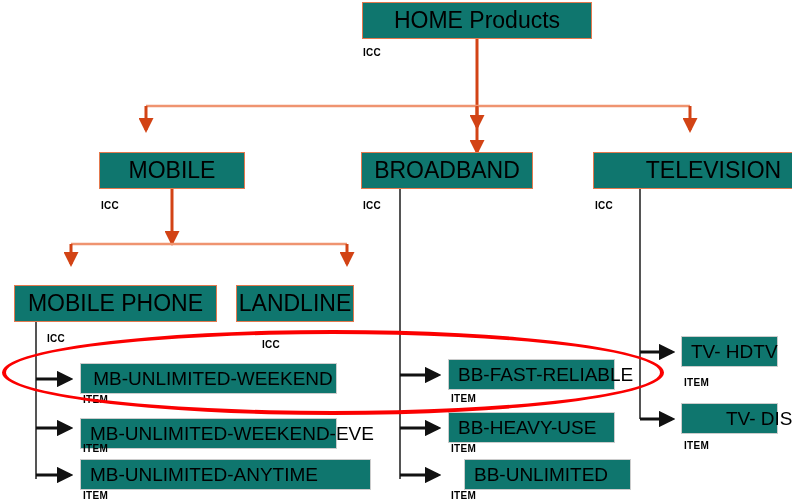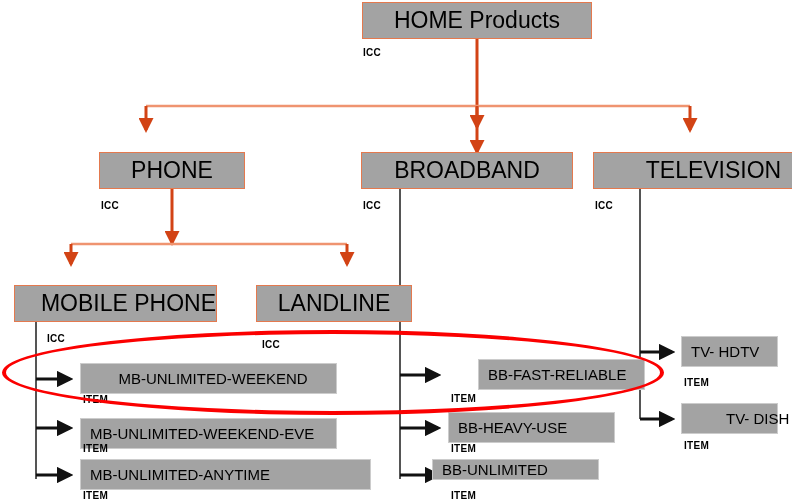--- a/index.html
+++ b/index.html
@@ -30,7 +30,7 @@
     box-sizing: border-box;
     display: flex;
     align-items: center;
-    background: #a3a3a3;
+    background: #0f766e;
     white-space: nowrap;
   }
   .node.cat {

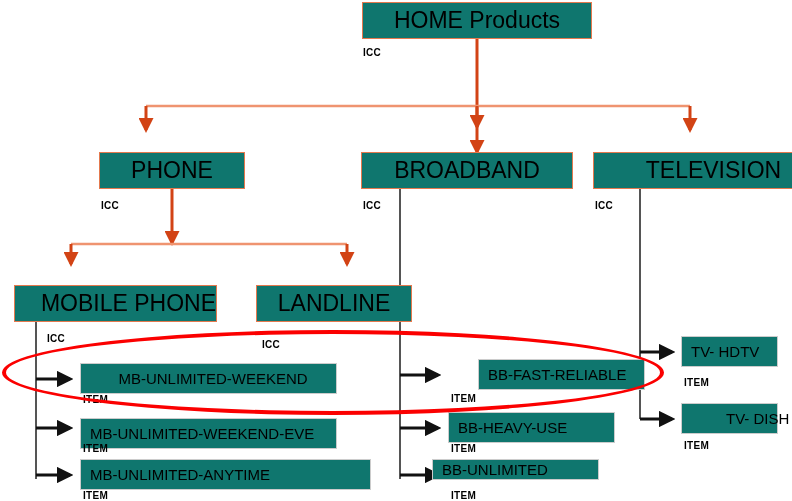--- a/index.html
+++ b/index.html
@@ -130,7 +130,7 @@
   </div>
 
   <div class="node cat" style="left:99px; top:152px; width:146px; height:37px;">
-    <span>PHONE</span>
+    <span>MOBILE</span>
   </div>
   <div class="node cat" style="left:361px; top:152px; width:212px; height:37px;">
     <span>BROADBAND</span>

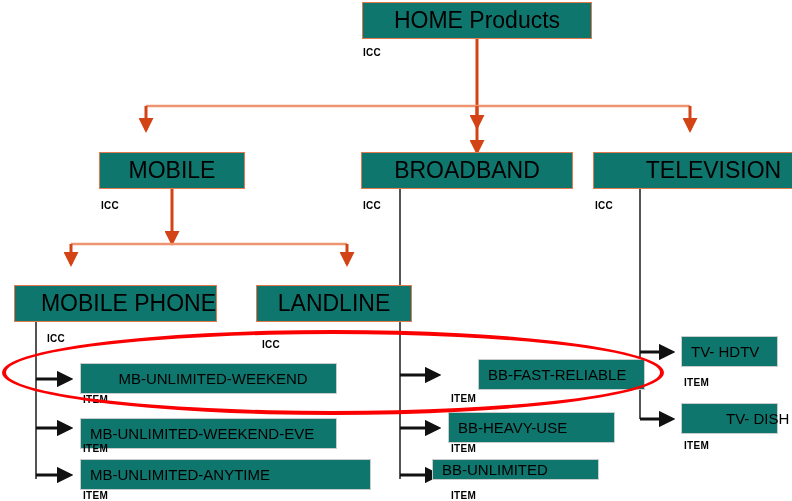--- a/index.html
+++ b/index.html
@@ -132,7 +132,7 @@
   <div class="node cat" style="left:99px; top:152px; width:146px; height:37px;">
     <span>MOBILE</span>
   </div>
-  <div class="node cat" style="left:361px; top:152px; width:212px; height:37px;">
+  <div class="node cat" style="left:361px; top:152px; width:172px; height:37px;">
     <span>BROADBAND</span>
   </div>
   <div class="node cat" style="left:593px; top:152px; width:241px; height:37px;">

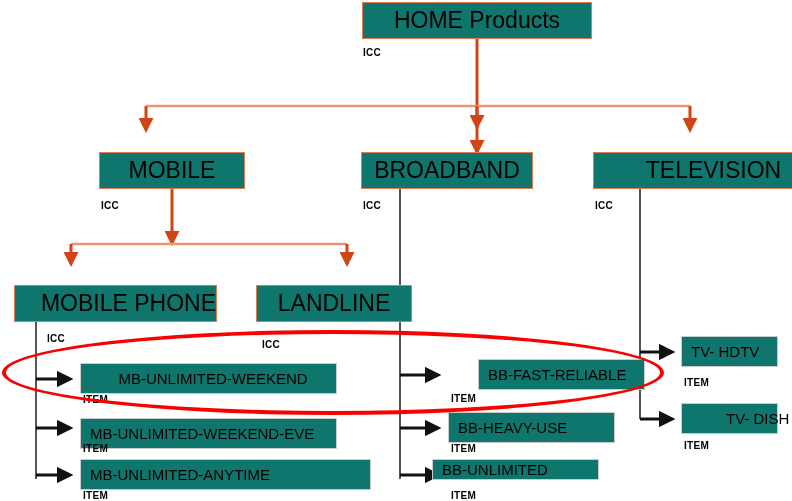--- a/index.html
+++ b/index.html
@@ -139,7 +139,7 @@
     <span>TELEVISION</span>
   </div>
 
-  <div class="node cat" style="left:14px; top:285px; width:203px; height:37px;justify-content:flex-end;">
+  <div class="node cat" style="left:14px; top:285px; width:203px; height:37px;">
     <span>MOBILE PHONE</span>
   </div>
   <div class="node cat" style="left:256px; top:285px; width:156px; height:37px;text-align:center;">

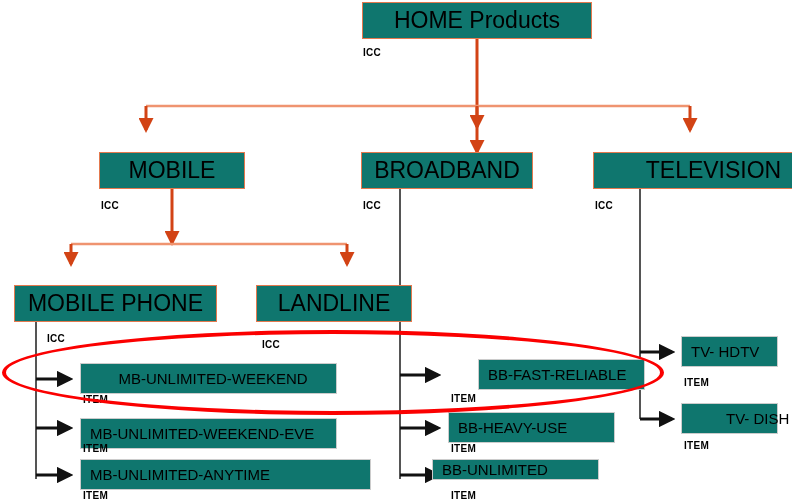--- a/index.html
+++ b/index.html
@@ -142,7 +142,7 @@
   <div class="node cat" style="left:14px; top:285px; width:203px; height:37px;">
     <span>MOBILE PHONE</span>
   </div>
-  <div class="node cat" style="left:256px; top:285px; width:156px; height:37px;text-align:center;">
+  <div class="node cat" style="left:236px; top:285px; width:118px; height:37px;text-align:center;">
     <span>LANDLINE</span>
   </div>
 

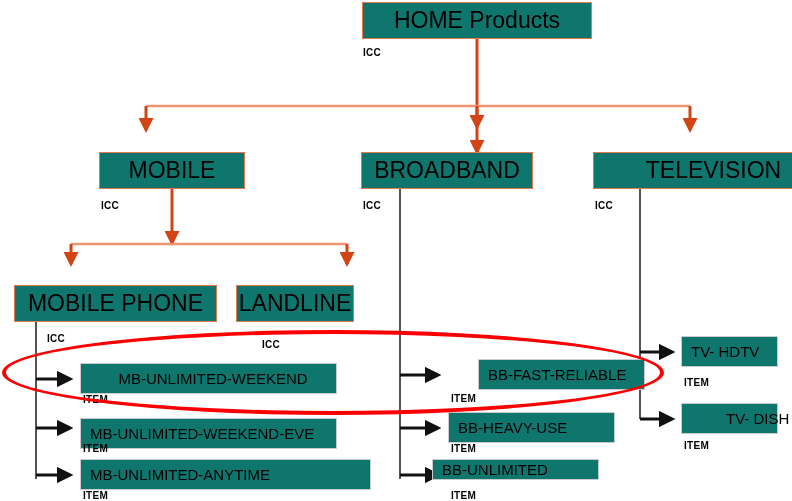--- a/index.html
+++ b/index.html
@@ -44,7 +44,7 @@
     border: 1px solid #cccccc;
     justify-content: flex-start;
     padding-left: 9px;
-    font-size: 15px;
+    font-size: 19px;
     color: #000000;
   }
   .edge-label {

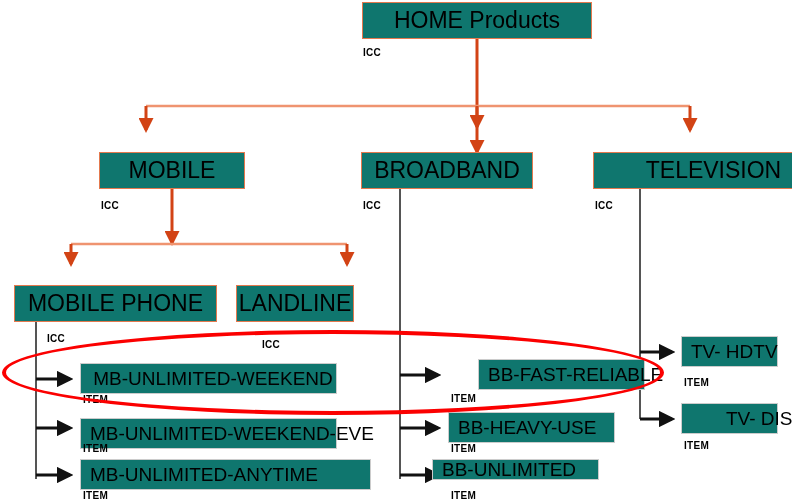--- a/index.html
+++ b/index.html
@@ -155,7 +155,7 @@
   <div class="node leaf" style="left:80px; top:459px; width:291px; height:31px;">
     <span>MB-UNLIMITED-ANYTIME</span>
   </div>
-  <div class="node leaf" style="left:448px; top:359px; width:167px; height:31px;margin-left:30px;">
+  <div class="node leaf" style="left:448px; top:359px; width:167px; height:31px;">
     <span>BB-FAST-RELIABLE</span>
   </div>
   <div class="node leaf" style="left:448px; top:412px; width:167px; height:31px;text-align:right;">

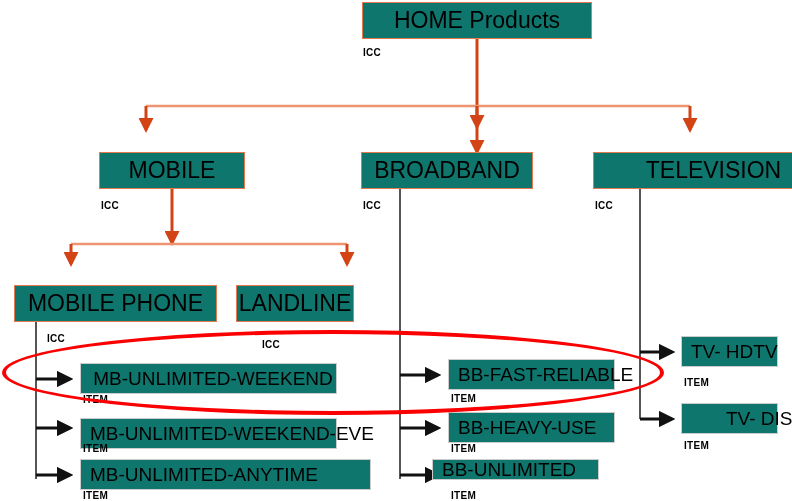--- a/index.html
+++ b/index.html
@@ -161,7 +161,7 @@
   <div class="node leaf" style="left:448px; top:412px; width:167px; height:31px;text-align:right;">
     <span>BB-HEAVY-USE</span>
   </div>
-  <div class="node leaf" style="left:432px; top:459px; width:167px; height:21px;">
+  <div class="node leaf" style="left:464px; top:459px; width:167px; height:31px;">
     <span>BB-UNLIMITED</span>
   </div>
   <div class="node leaf" style="left:681px; top:336px; width:97px; height:31px;">

